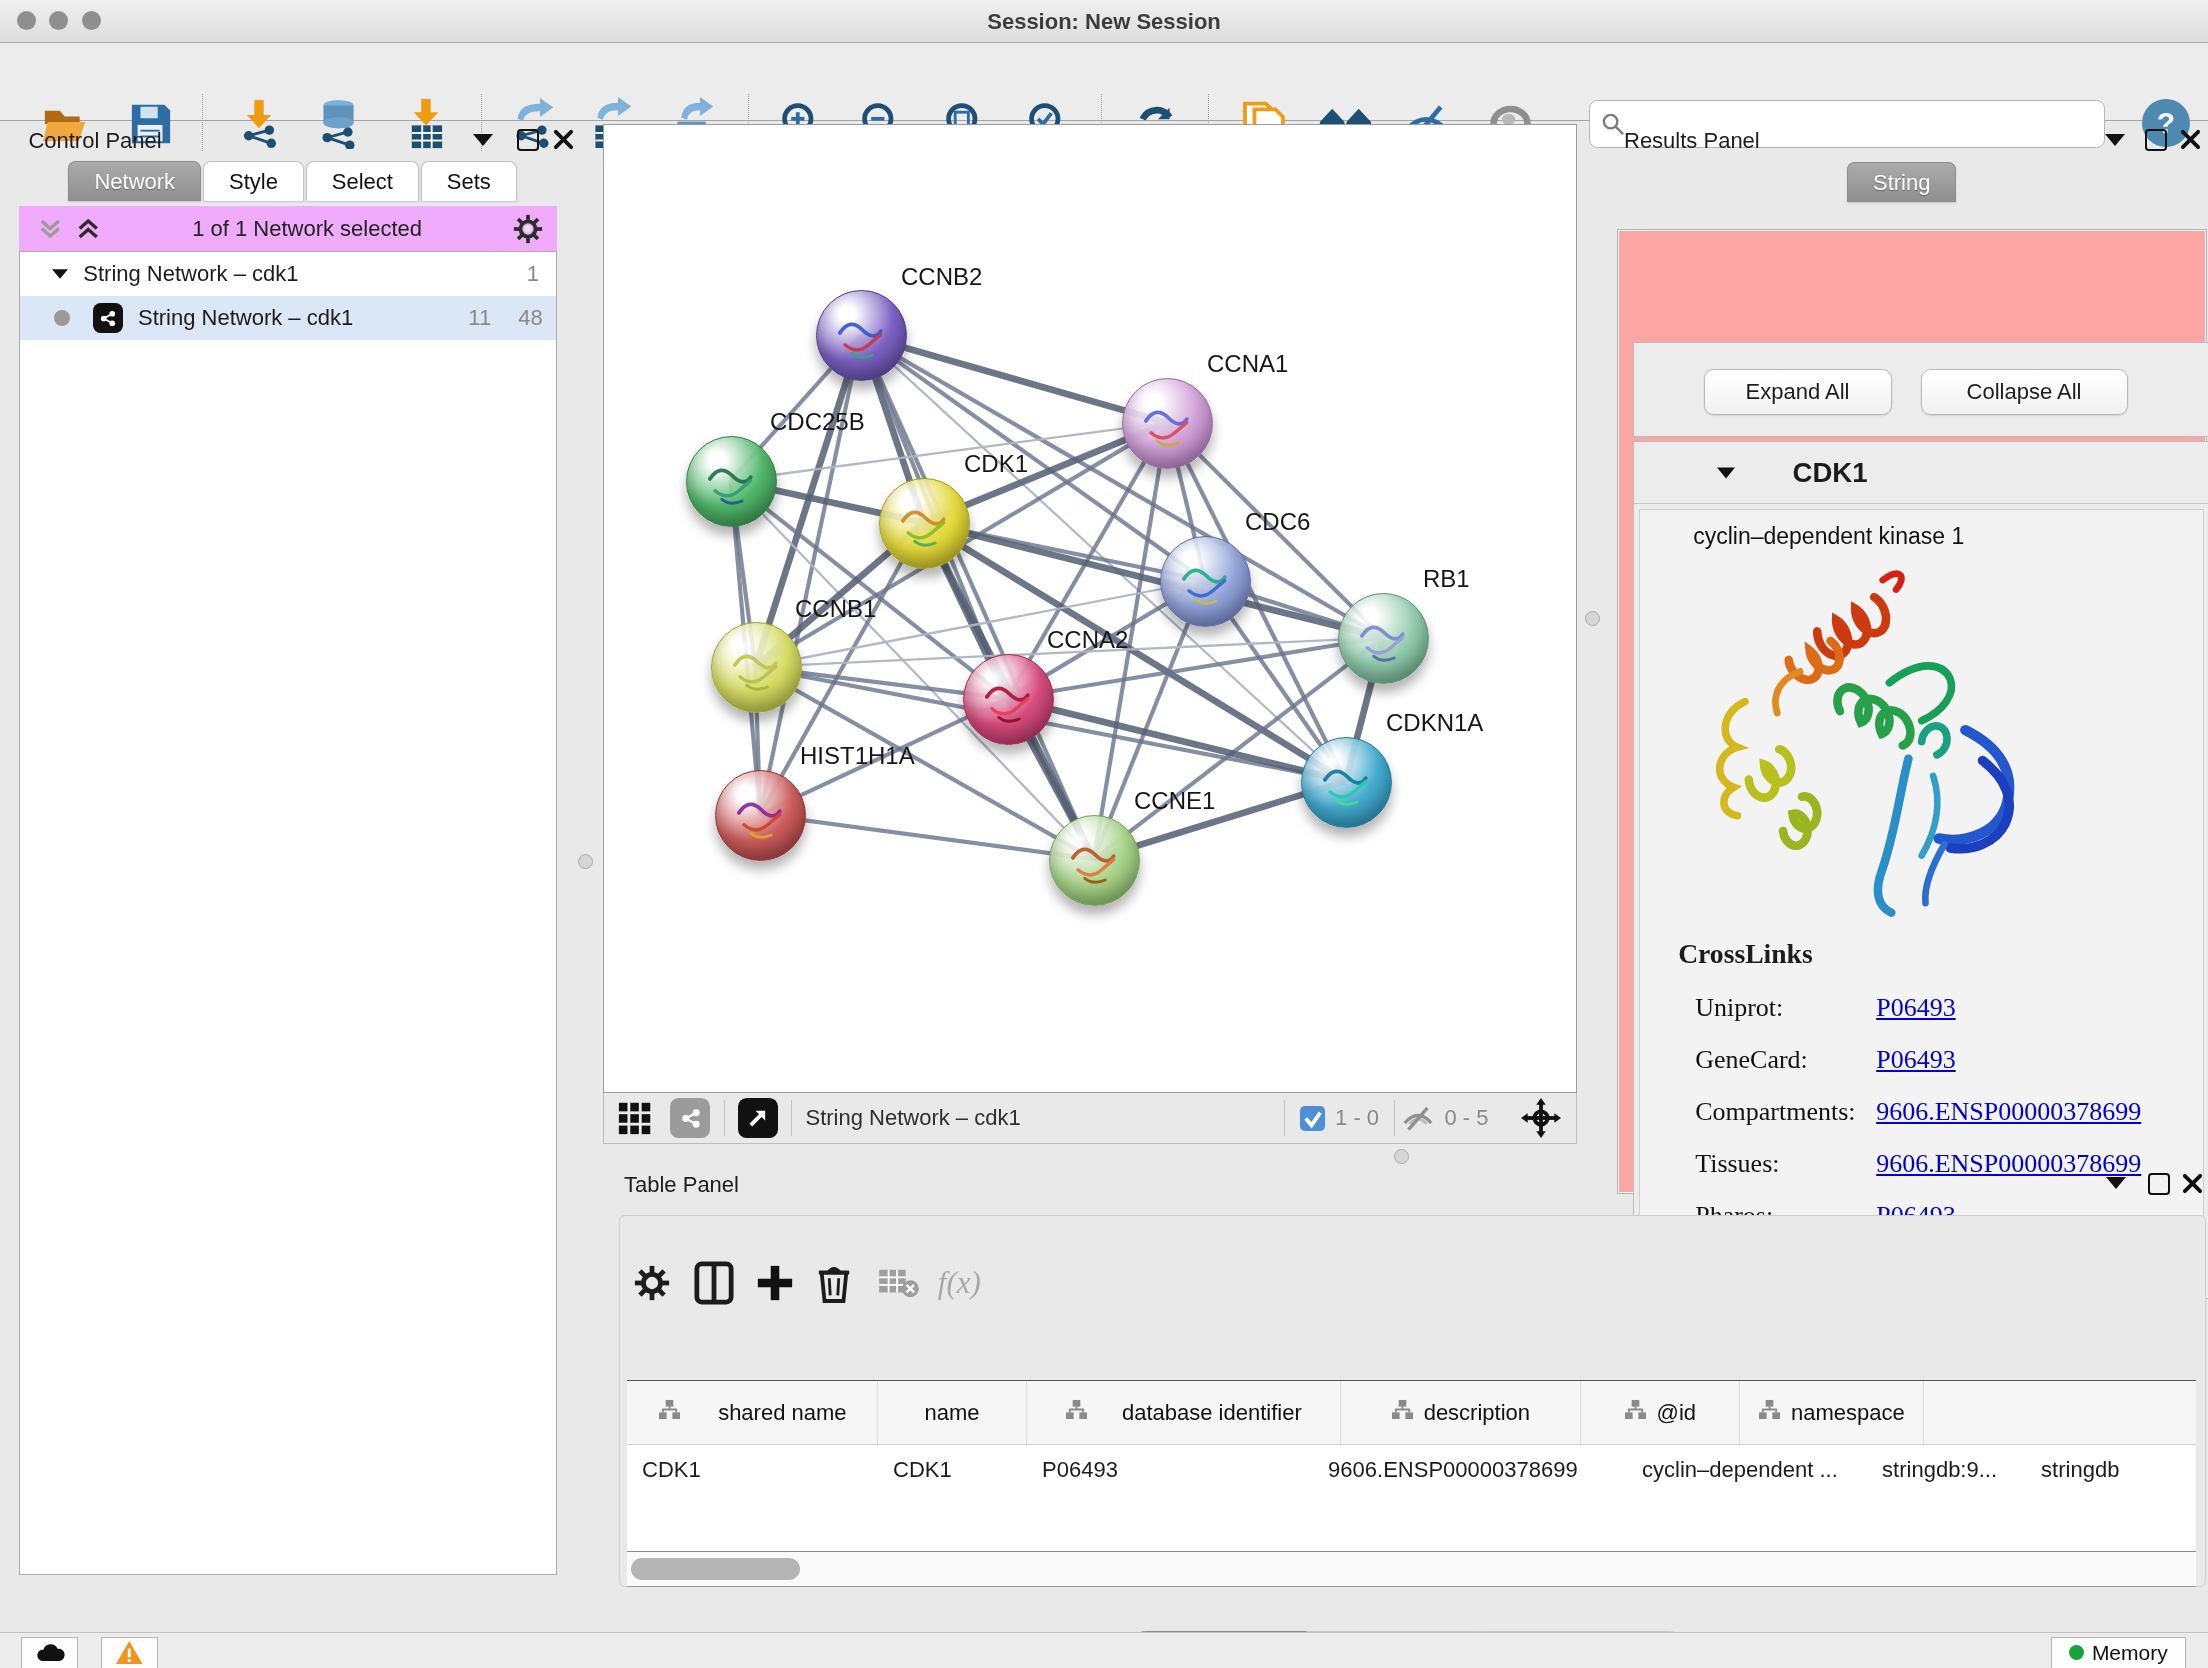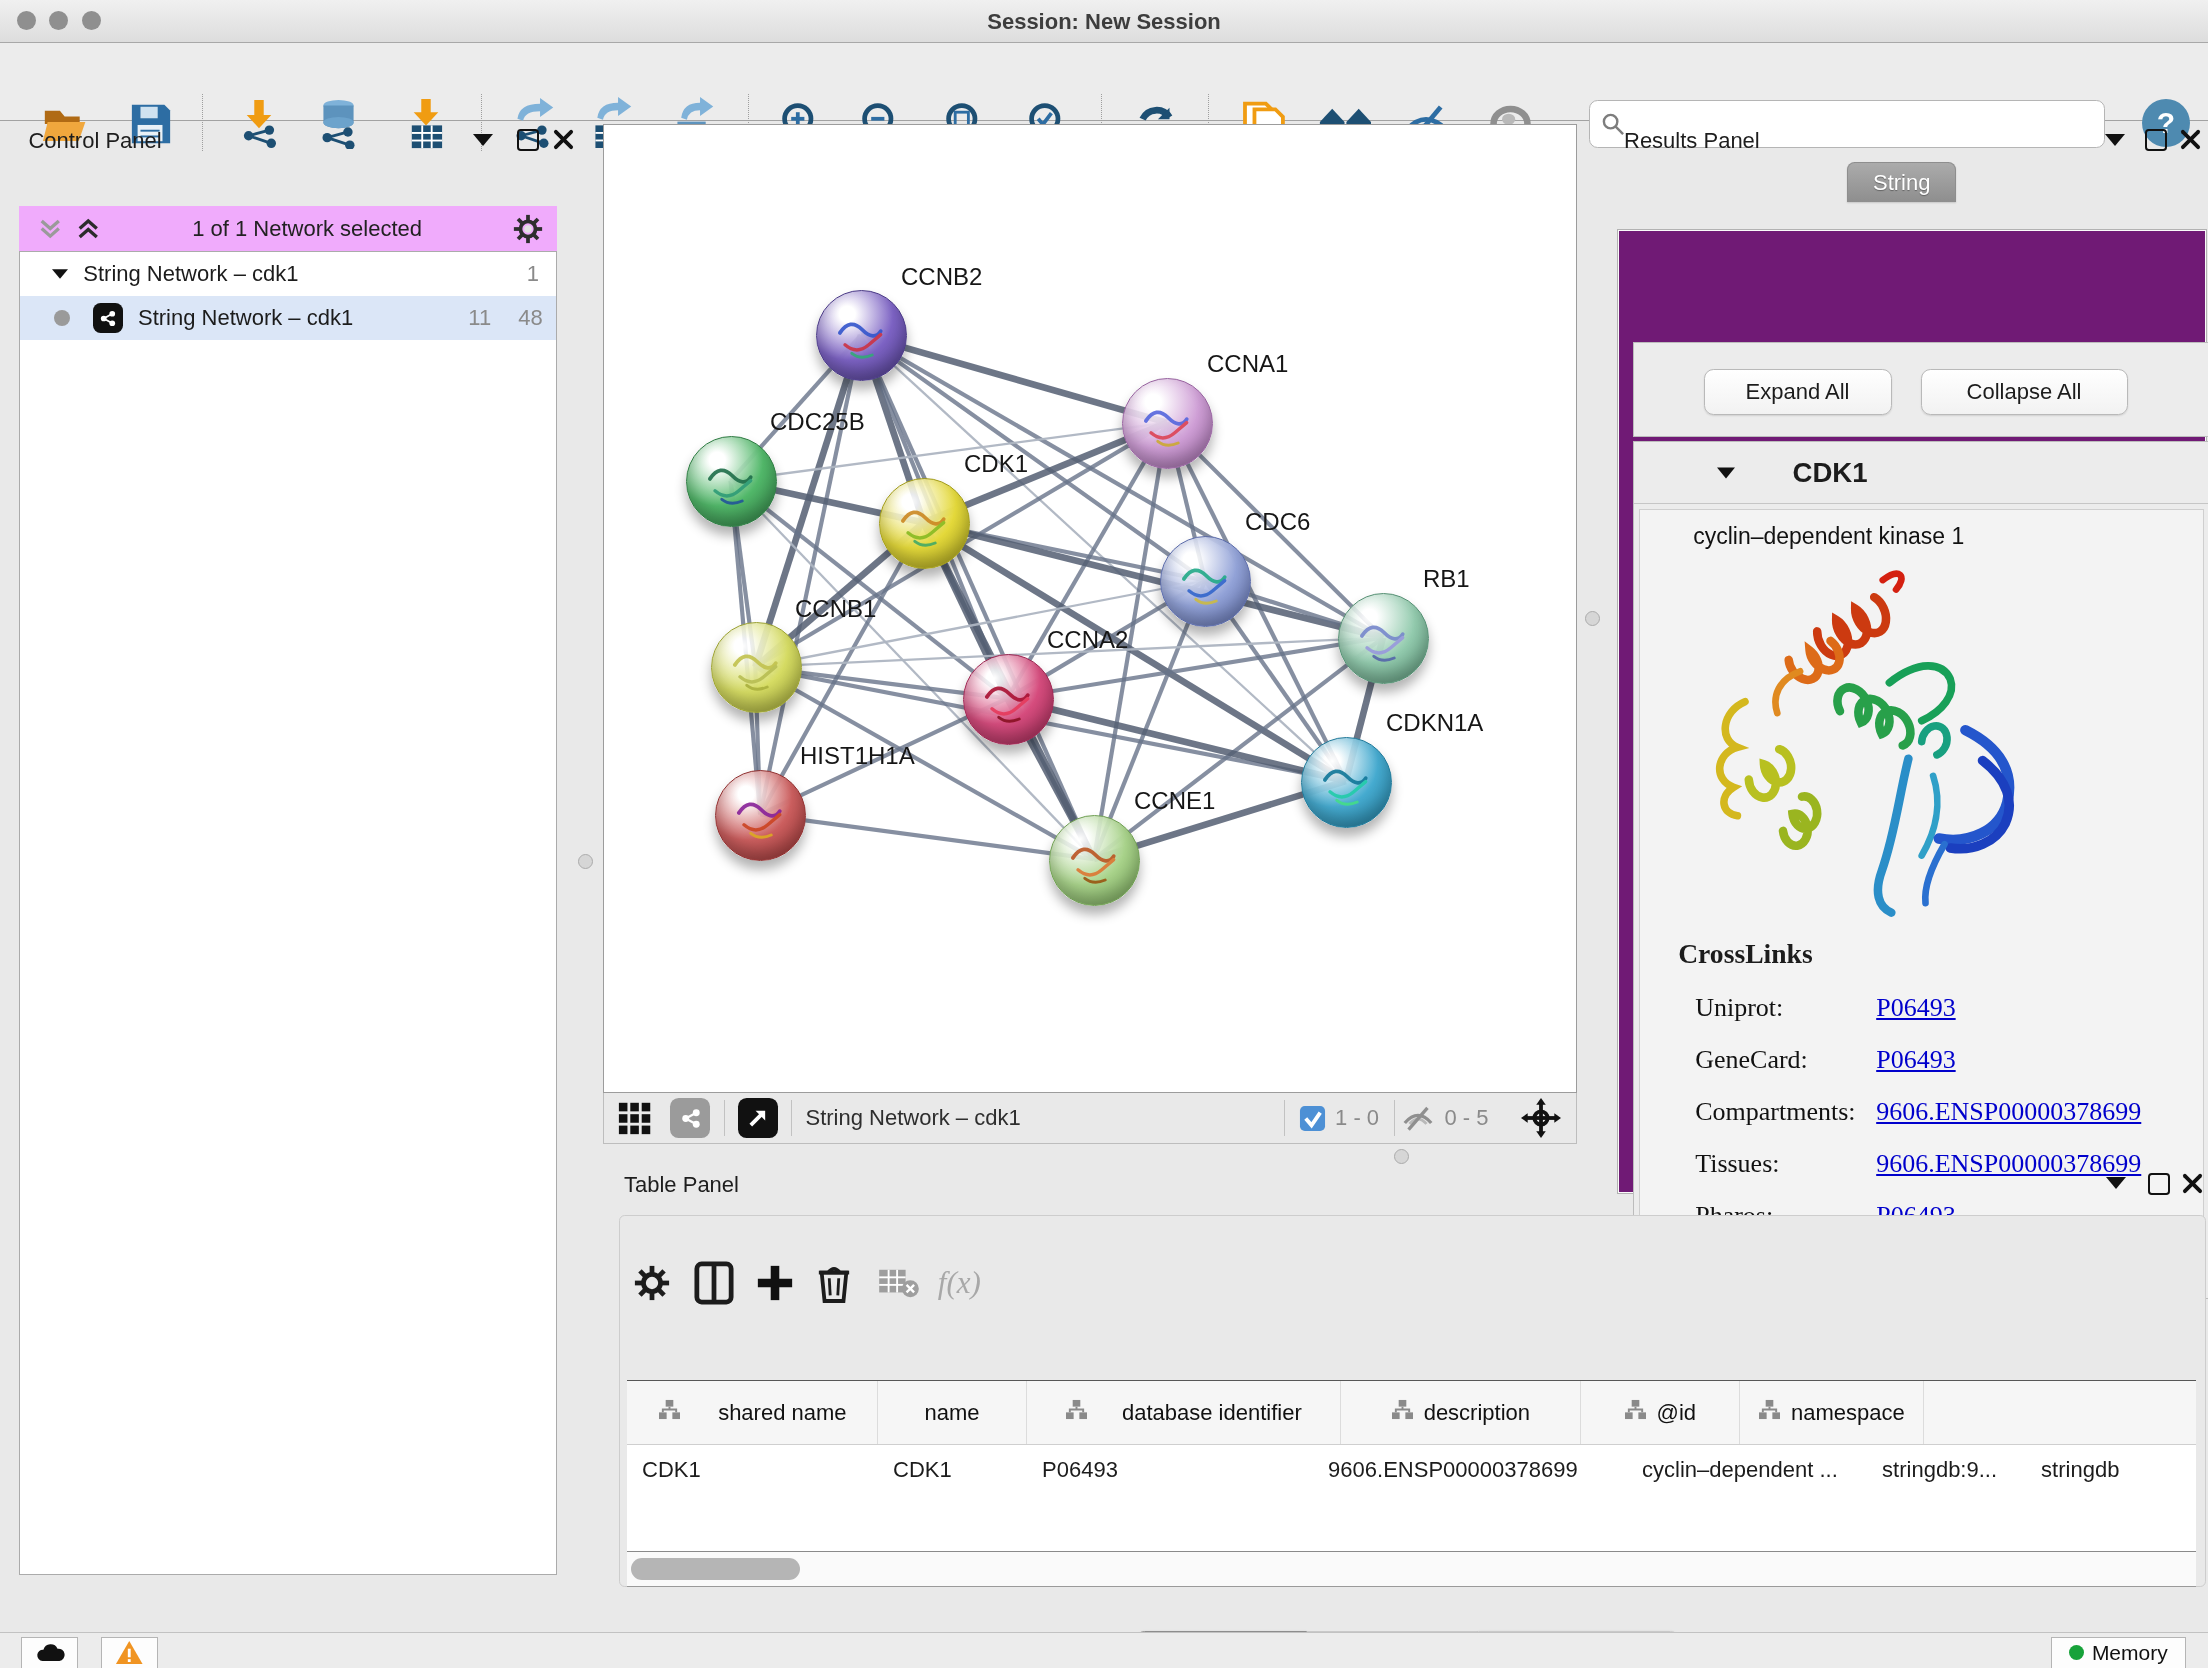--- a/index.html
+++ b/index.html
@@ -280,6 +280,12 @@
       <line x1="3" y1="3" x2="19" y2="19" stroke="#111" stroke-width="4" stroke-linecap="round"></line>
       <line x1="19" y1="3" x2="3" y2="19" stroke="#111" stroke-width="4" stroke-linecap="round"></line>
     </svg>
+  <div id="cp-tabs" class="abs">
+      <div class="ftab sel">Network</div>
+      <div class="ftab">Style</div>
+      <div class="ftab">Select</div>
+      <div class="ftab">Sets</div>
+    </div>
   <div id="cp-statusrow" class="abs">
     <svg width="28.5" height="27" style="margin-left:17px" viewBox="0 0 30 28">
         <g fill="none" stroke="#9a9a9a" stroke-width="3.5">

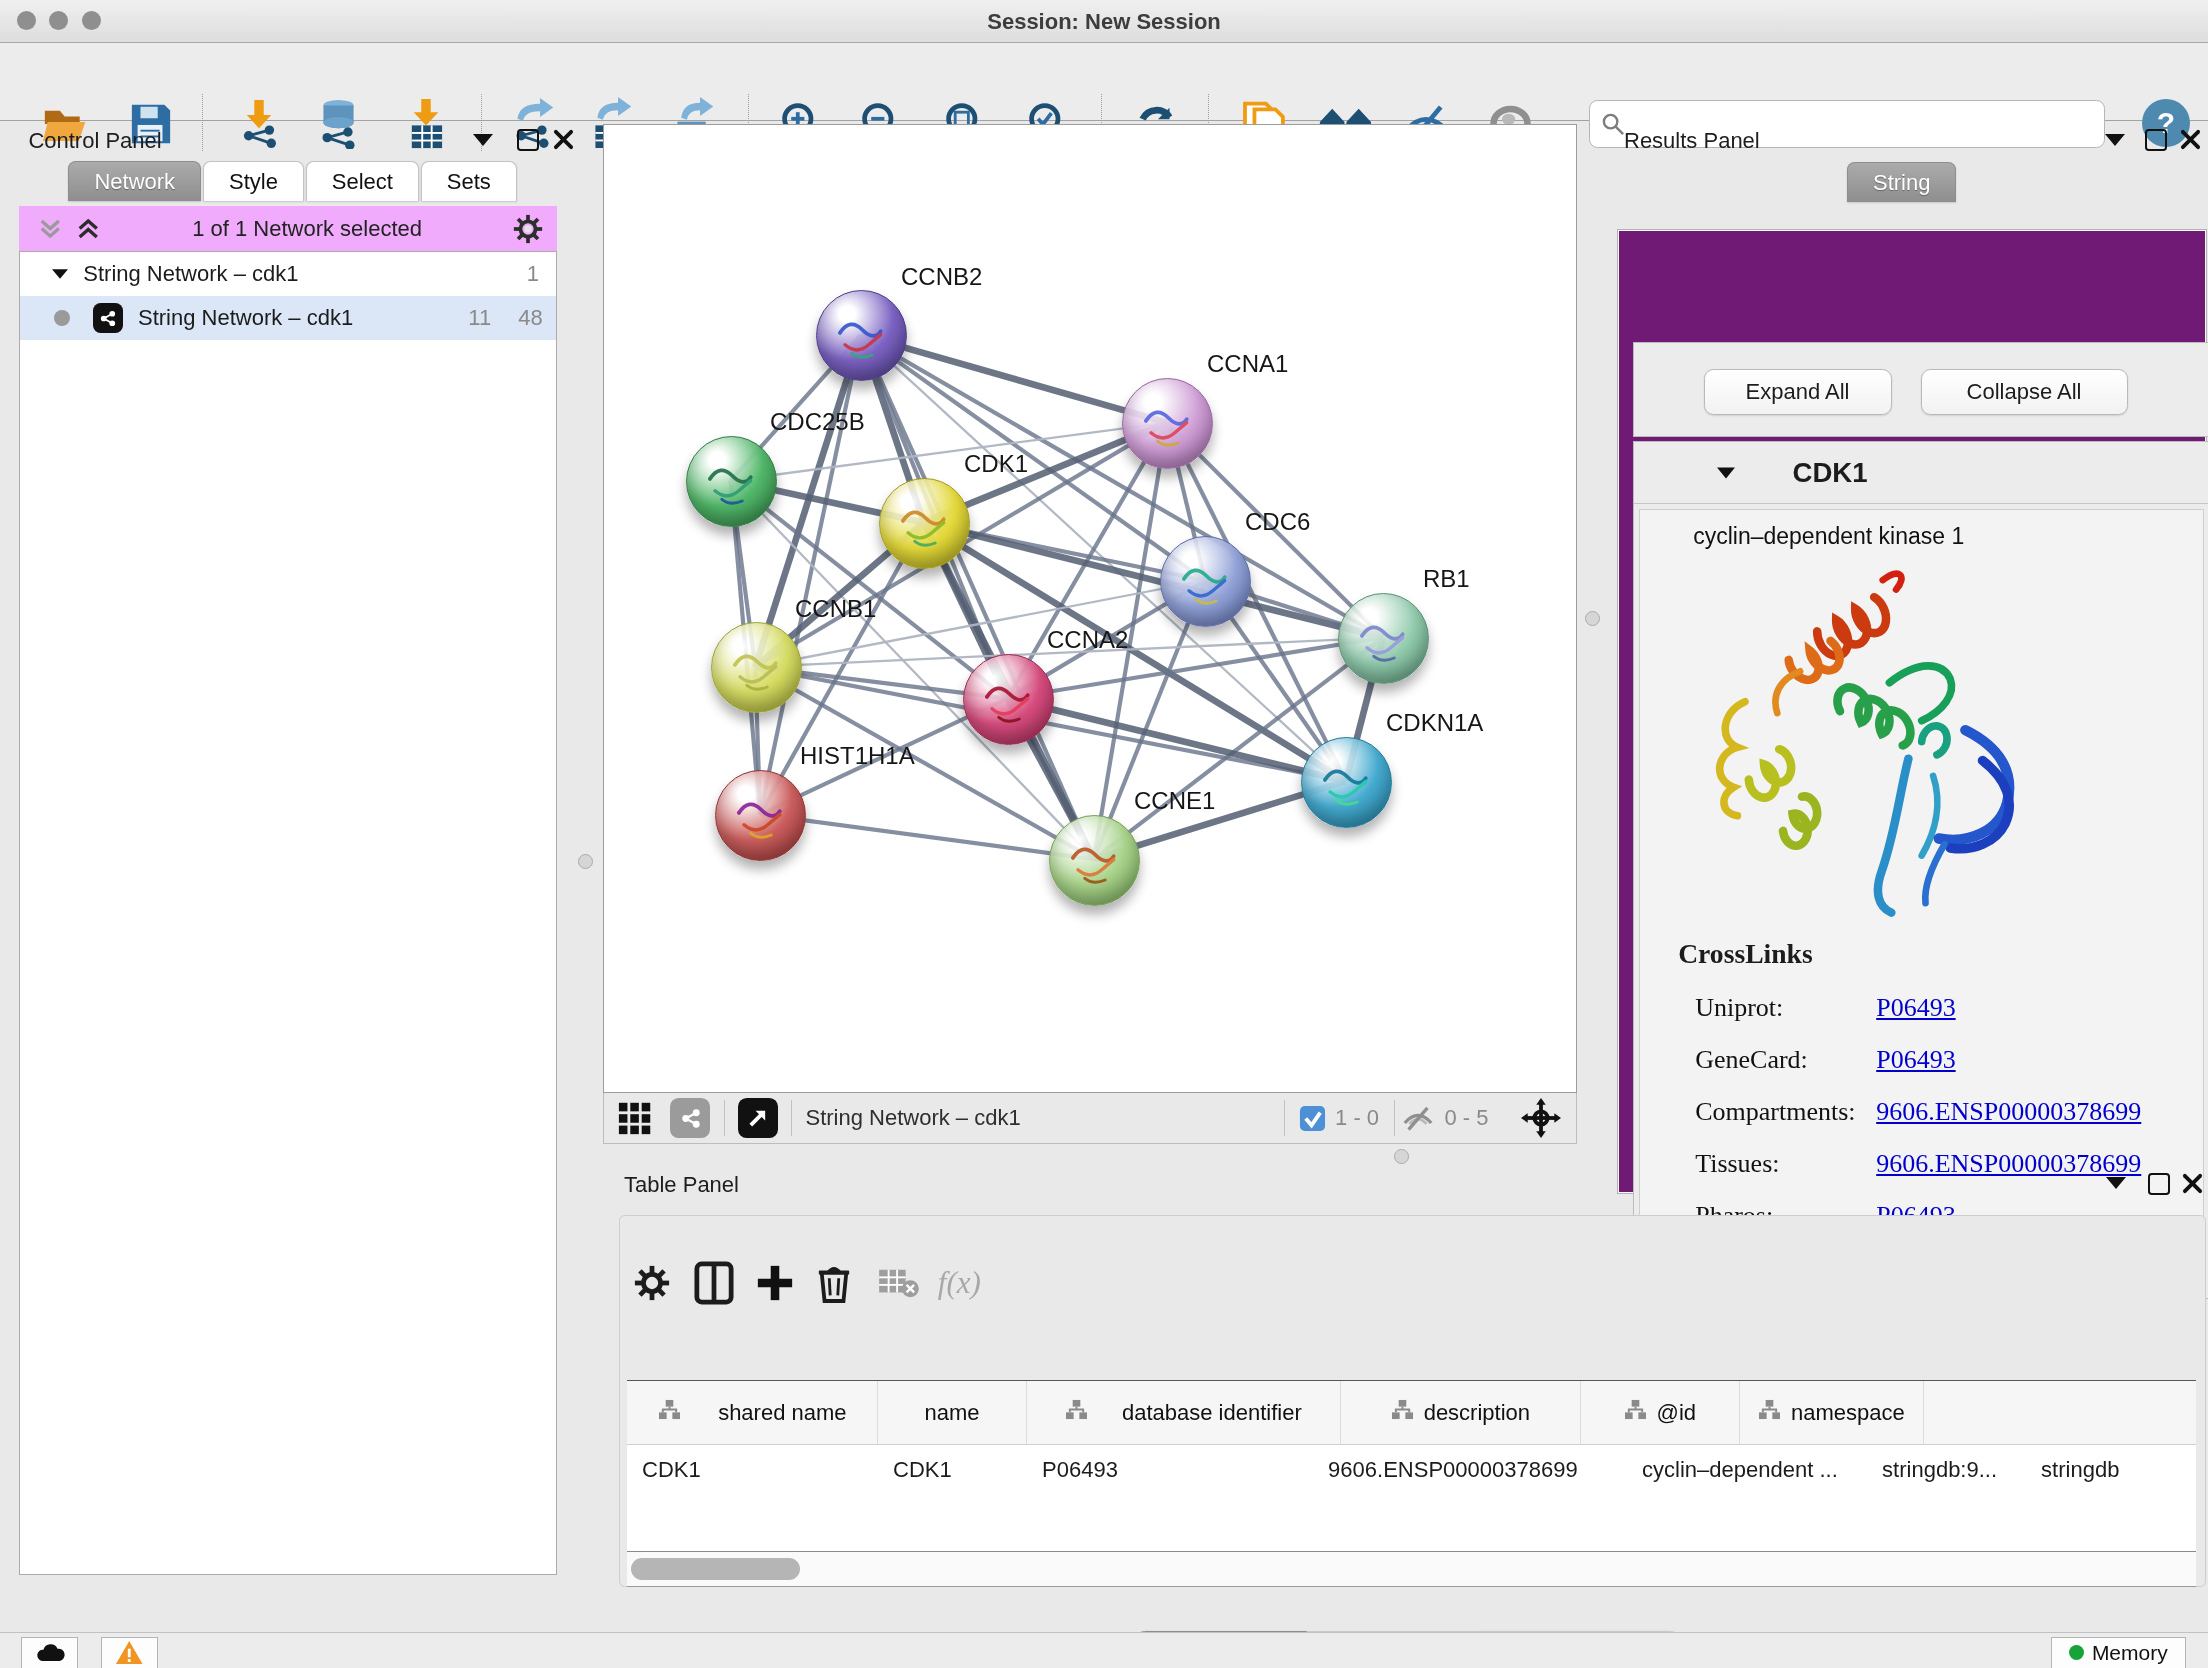--- a/index.html
+++ b/index.html
@@ -57,7 +57,7 @@
   .split-dot{width:13.3px;height:13.3px;border-radius:50%;background:#d6d6d6;border:1px solid #ababab;z-index:5;}
   
   #results-panel{left:1607px;top:124px;width:601px;height:1084px;}
-  #rp-outer{left:9.5px;top:105px;width:588px;height:963px;background:#701a75;border:1px solid #b2b2b2;box-shadow:inset 0 0 0 1px #fafafa;}
+  #rp-outer{left:9.5px;top:105px;width:588px;height:963px;background:#fca5a5;border:1px solid #b2b2b2;box-shadow:inset 0 0 0 1px #fafafa;}
   #rp-box1{left:15px;top:112px;width:576px;height:93px;background:#ececec;border:1px solid #bcbcbc;}
   .rp-btn{top:26px;height:44px;background:linear-gradient(#ffffff,#f2f2f2);border:1px solid #b9b9b9;border-radius:9.5px;
     font-size:22px;display:flex;align-items:center;justify-content:center;box-shadow:0 1px 1.9px rgba(0,0,0,.12);}

